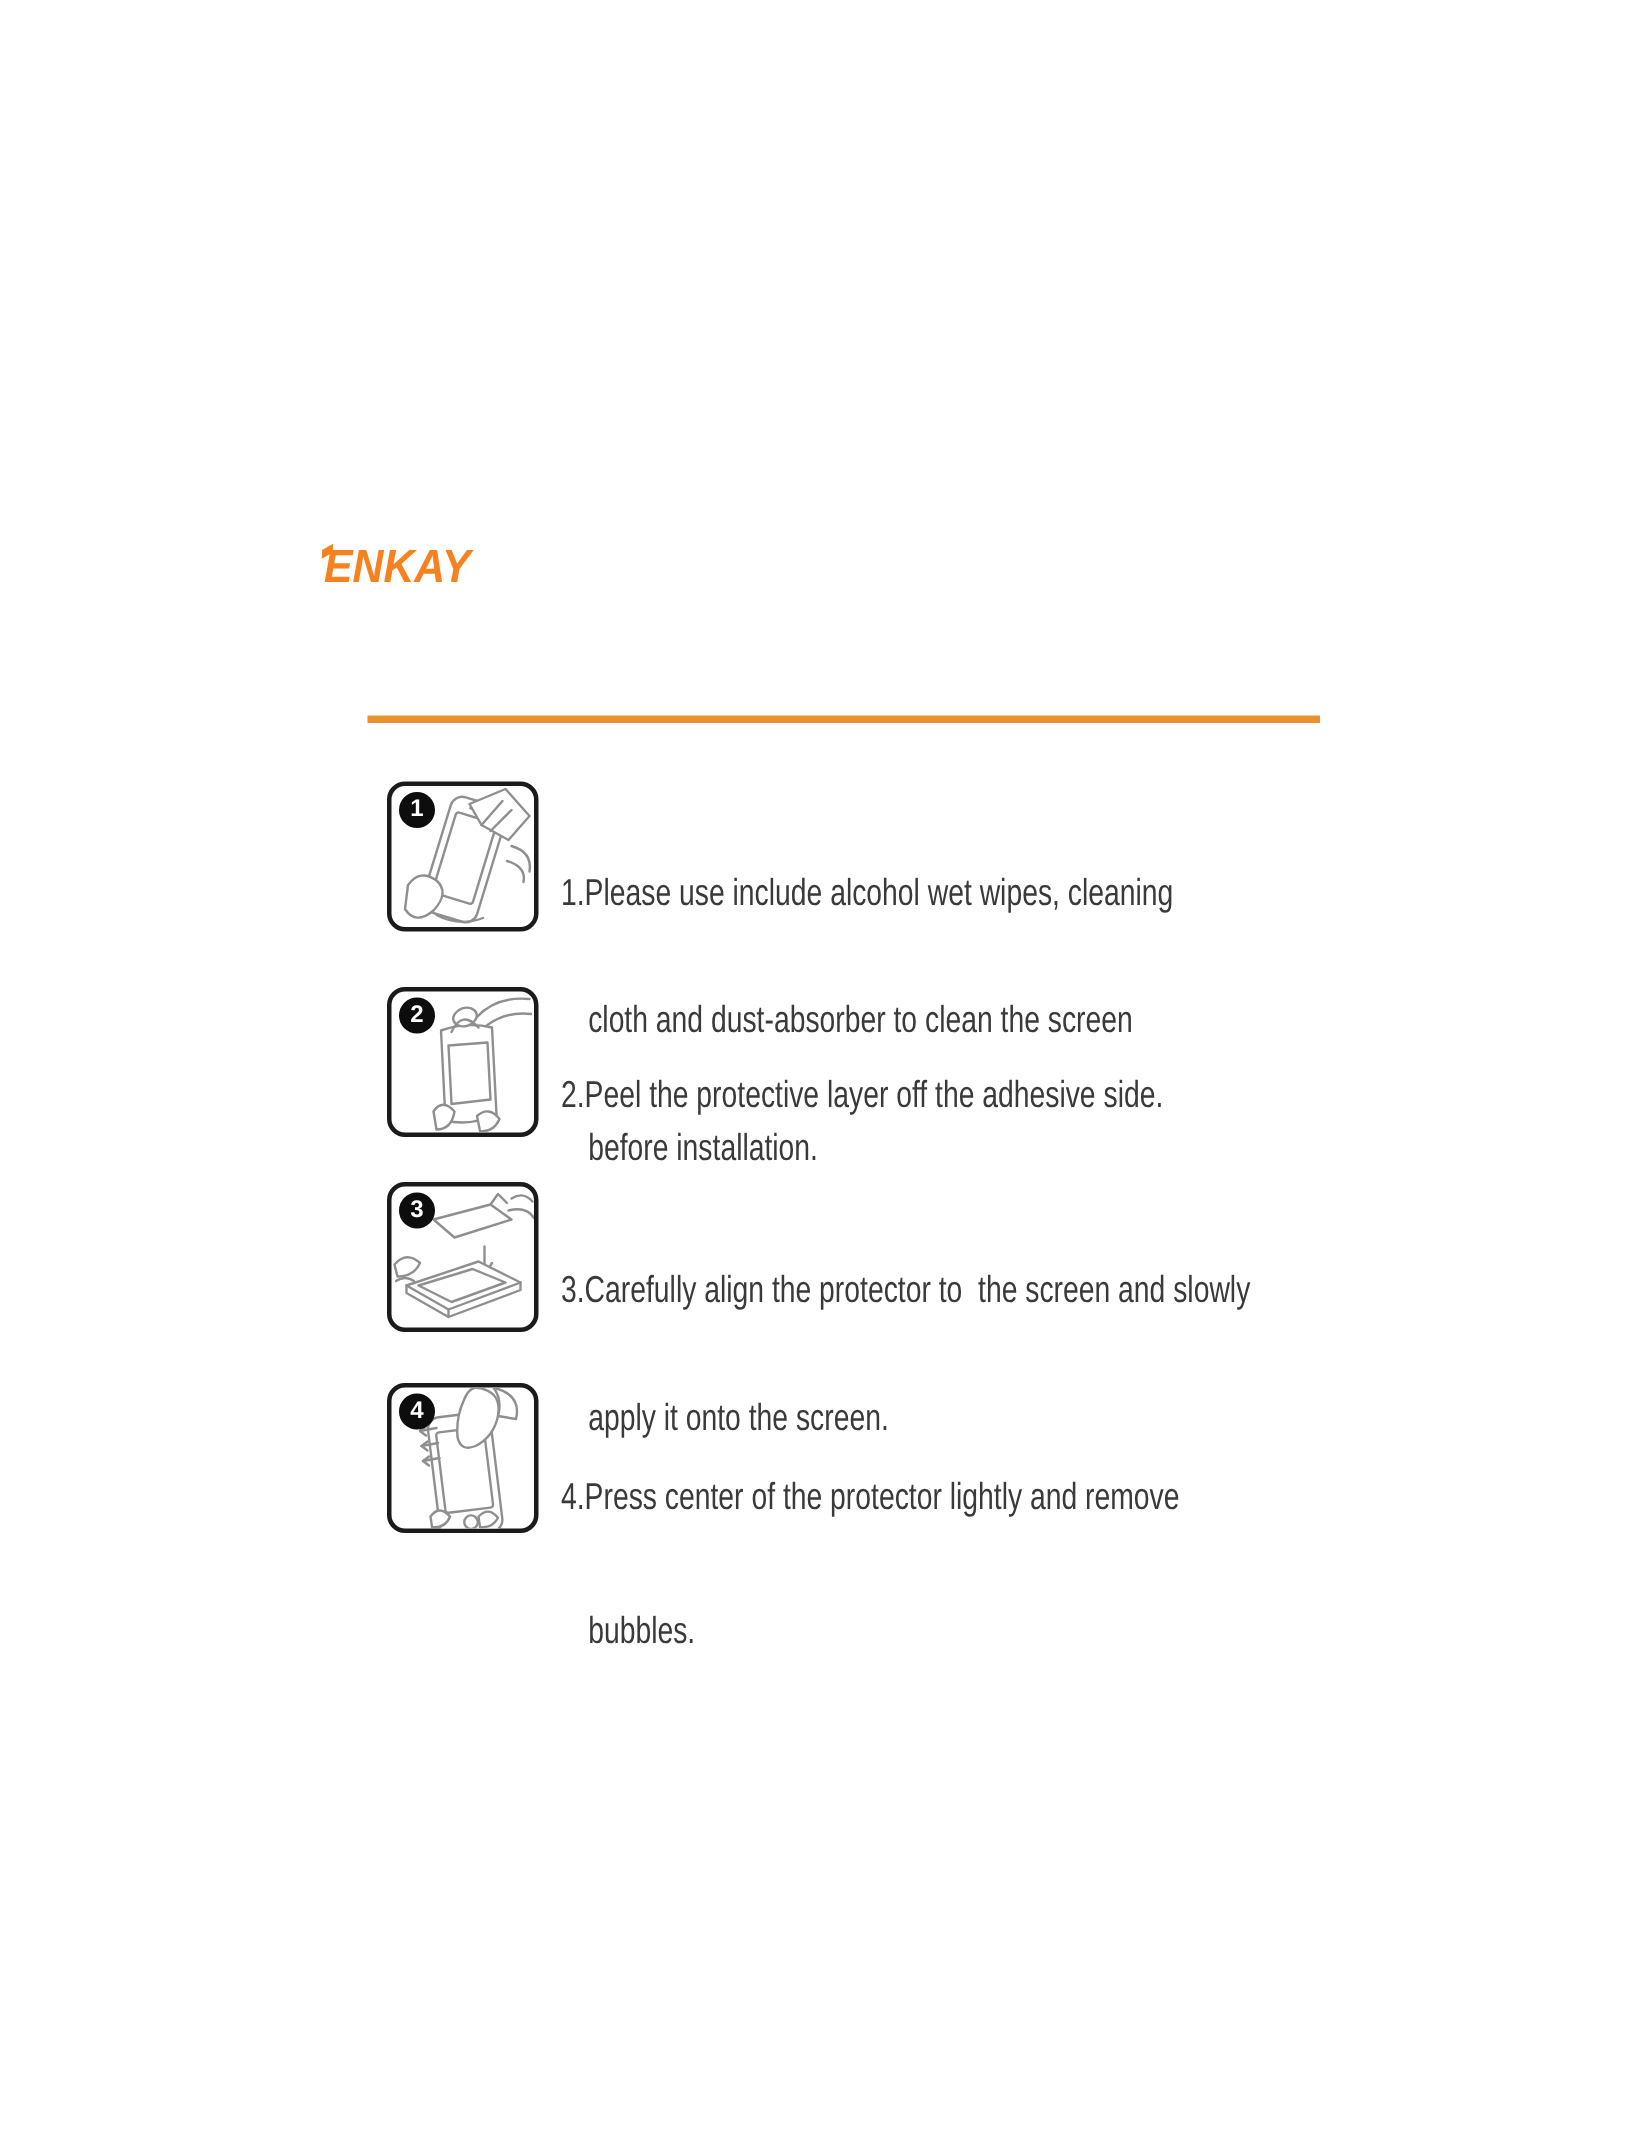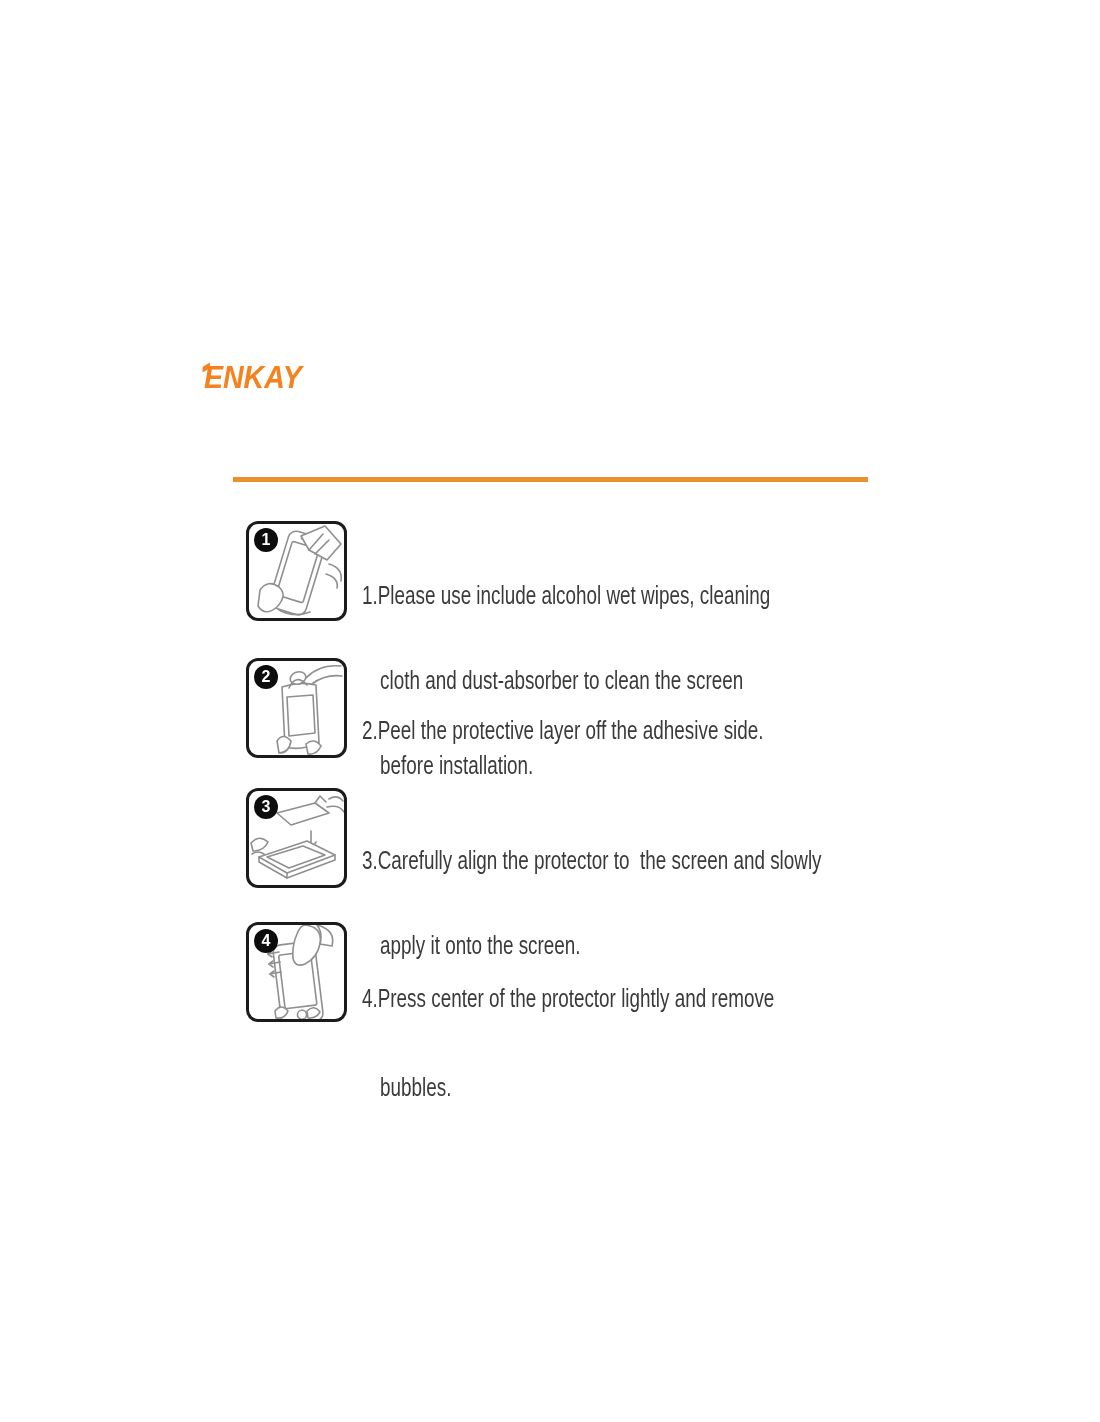--- a/index.html
+++ b/index.html
@@ -8,7 +8,7 @@
     font-family:"Liberation Sans","DejaVu Sans",sans-serif;
     position:relative;overflow:hidden;
   }
-  .page{position:absolute;left:0;top:0;width:885px;height:1422px;background:#ffffff;border-radius:21px;}
+  .page{position:absolute;left:12px;top:0;width:885px;height:1422px;background:#ffffff;border-radius:21px;}
 
   
   .logo{

